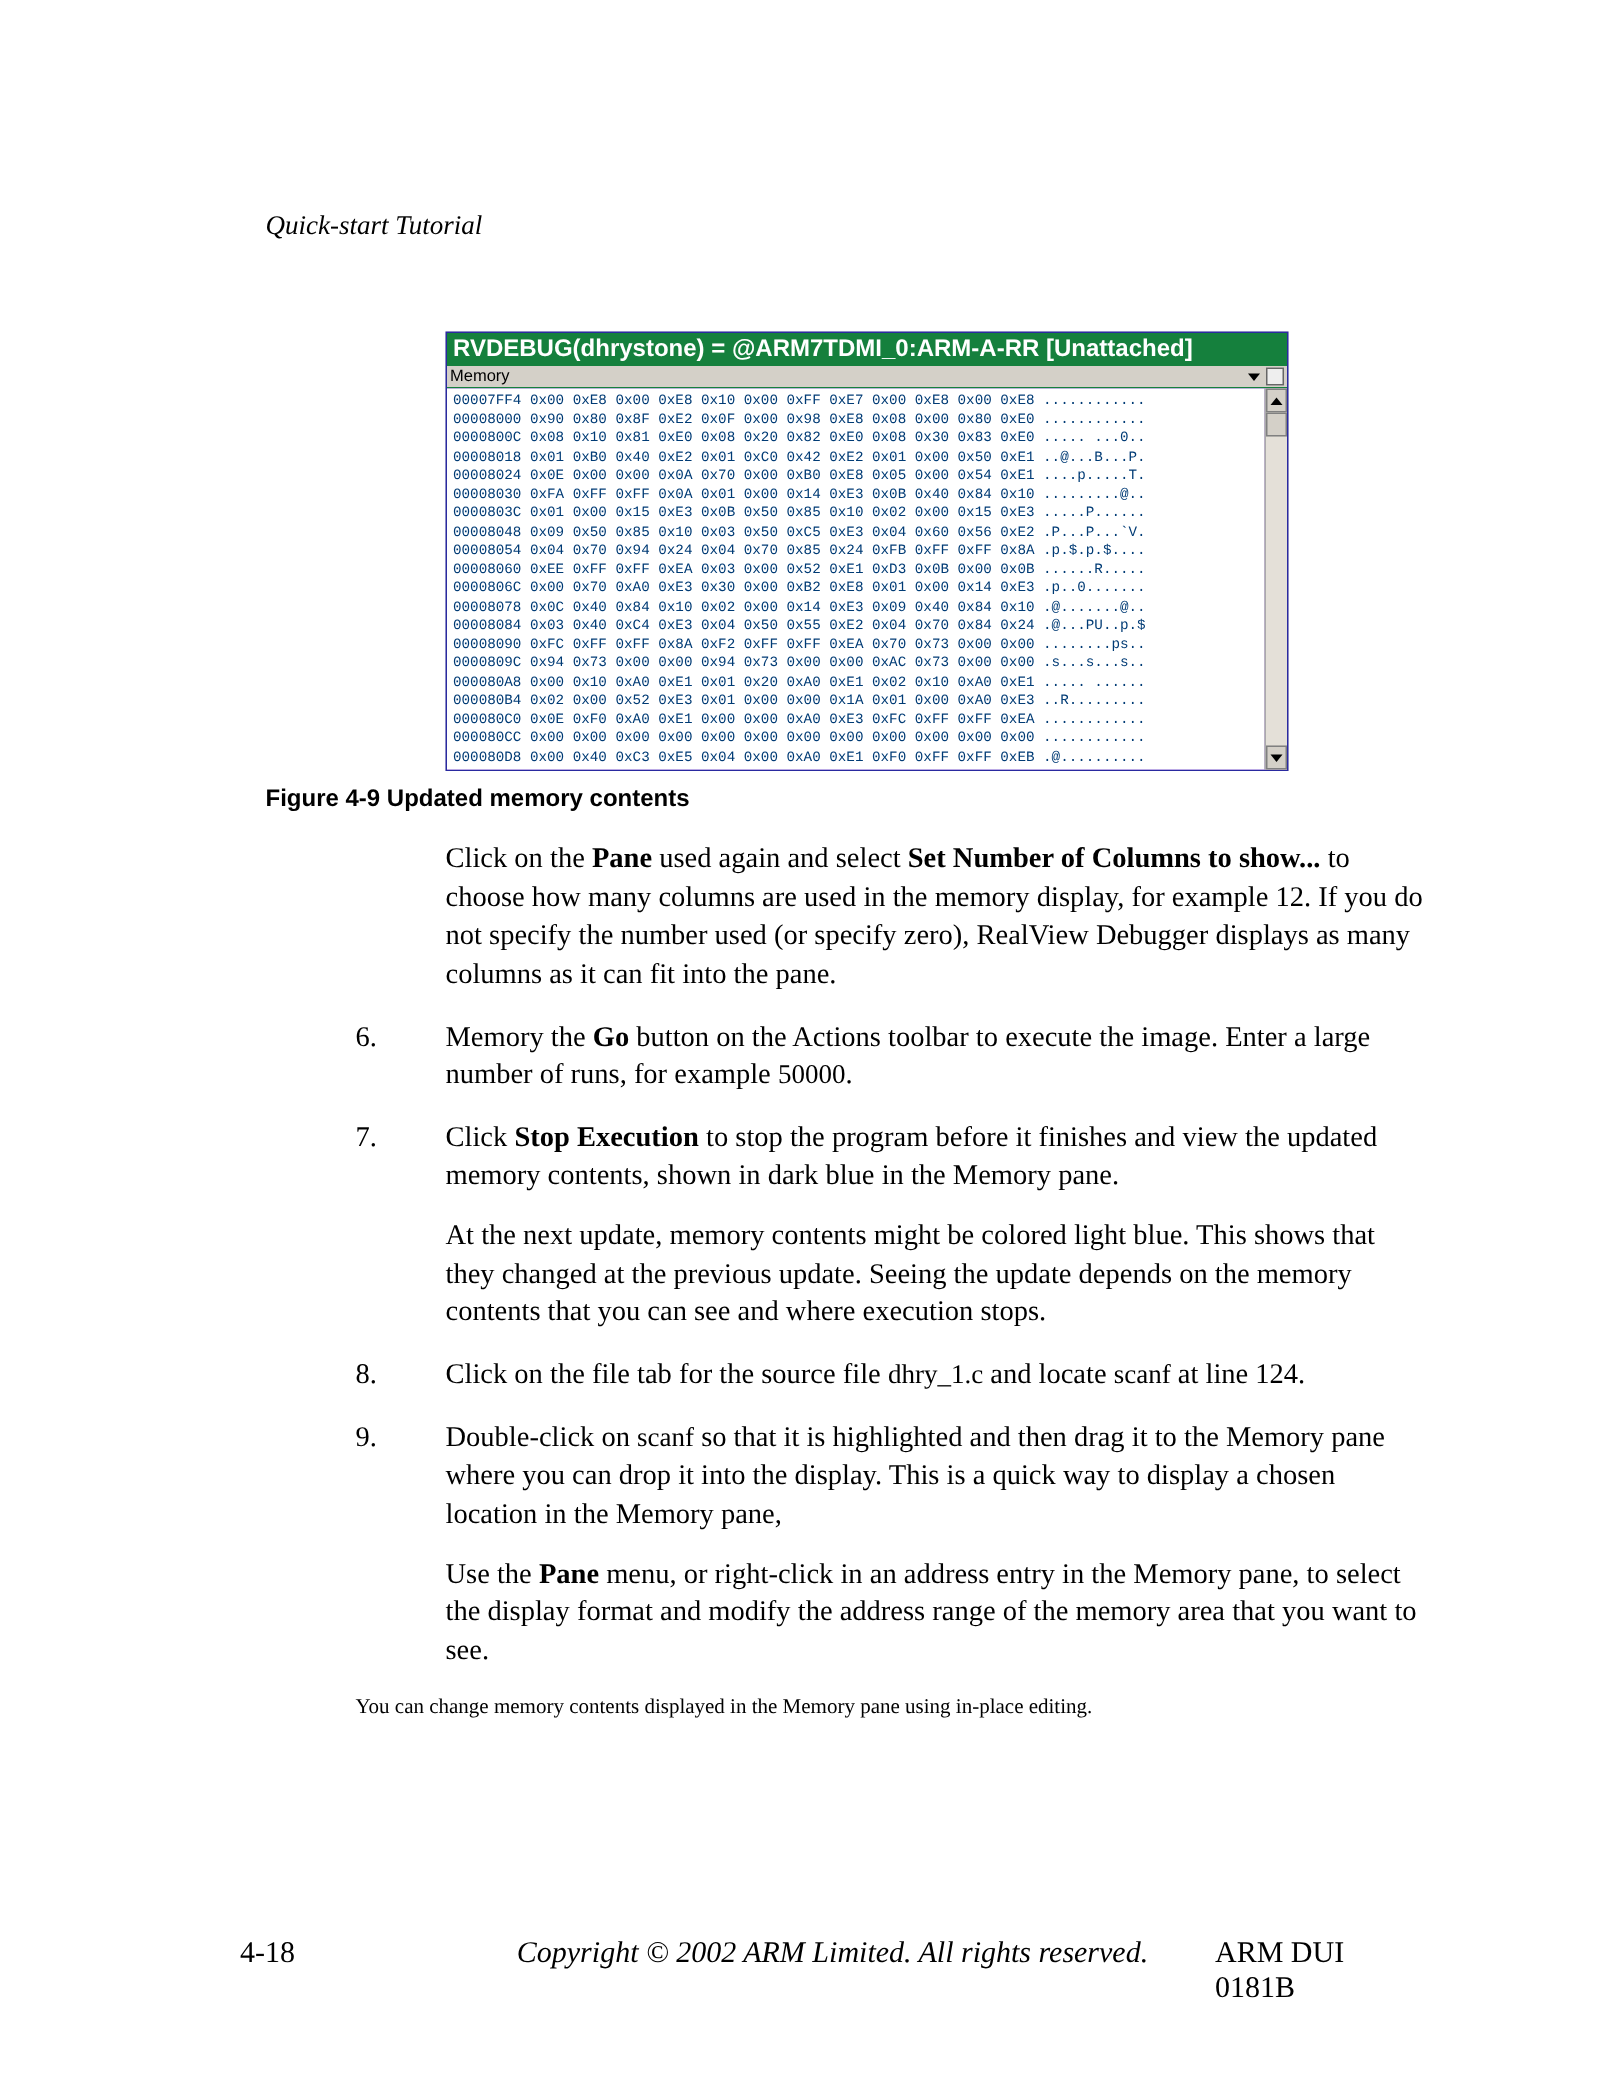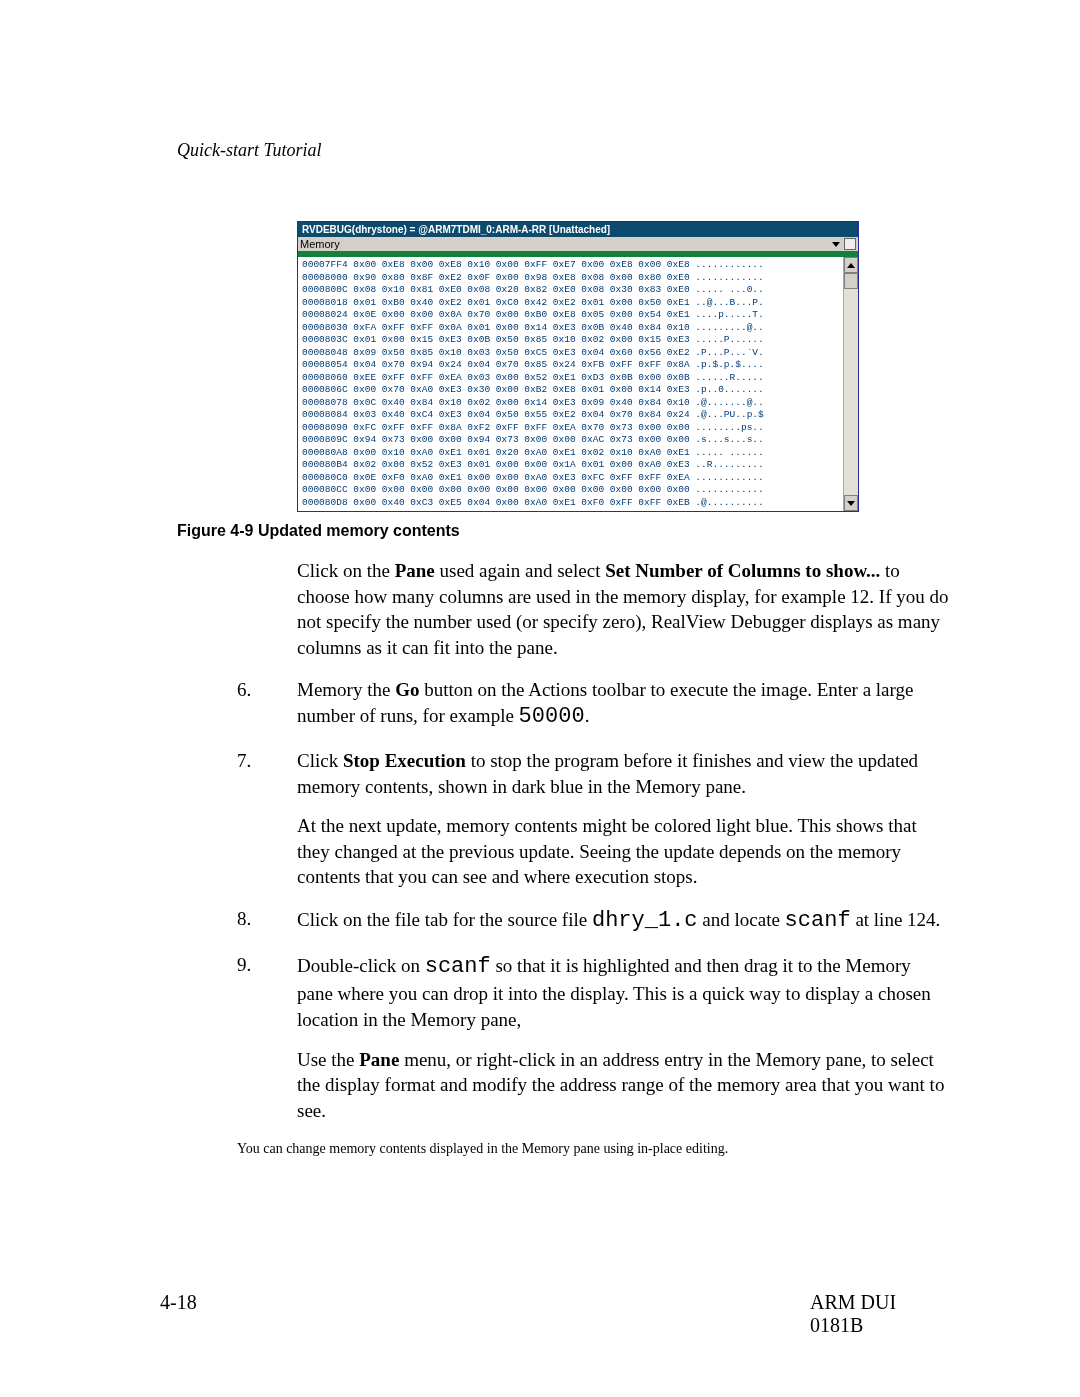--- a/index.html
+++ b/index.html
@@ -33,11 +33,11 @@
     font-size: 10px;
   }
   .memwin-title {
-    background: #0c4a6e;
+    background: #15803d;
     color: #fff;
     font-weight: bold;
     padding: 2px 4px;
-    font-size: 10px;
+    font-size: 16px;
     font-family: Tahoma, Verdana, sans-serif;
     white-space: nowrap;
   }

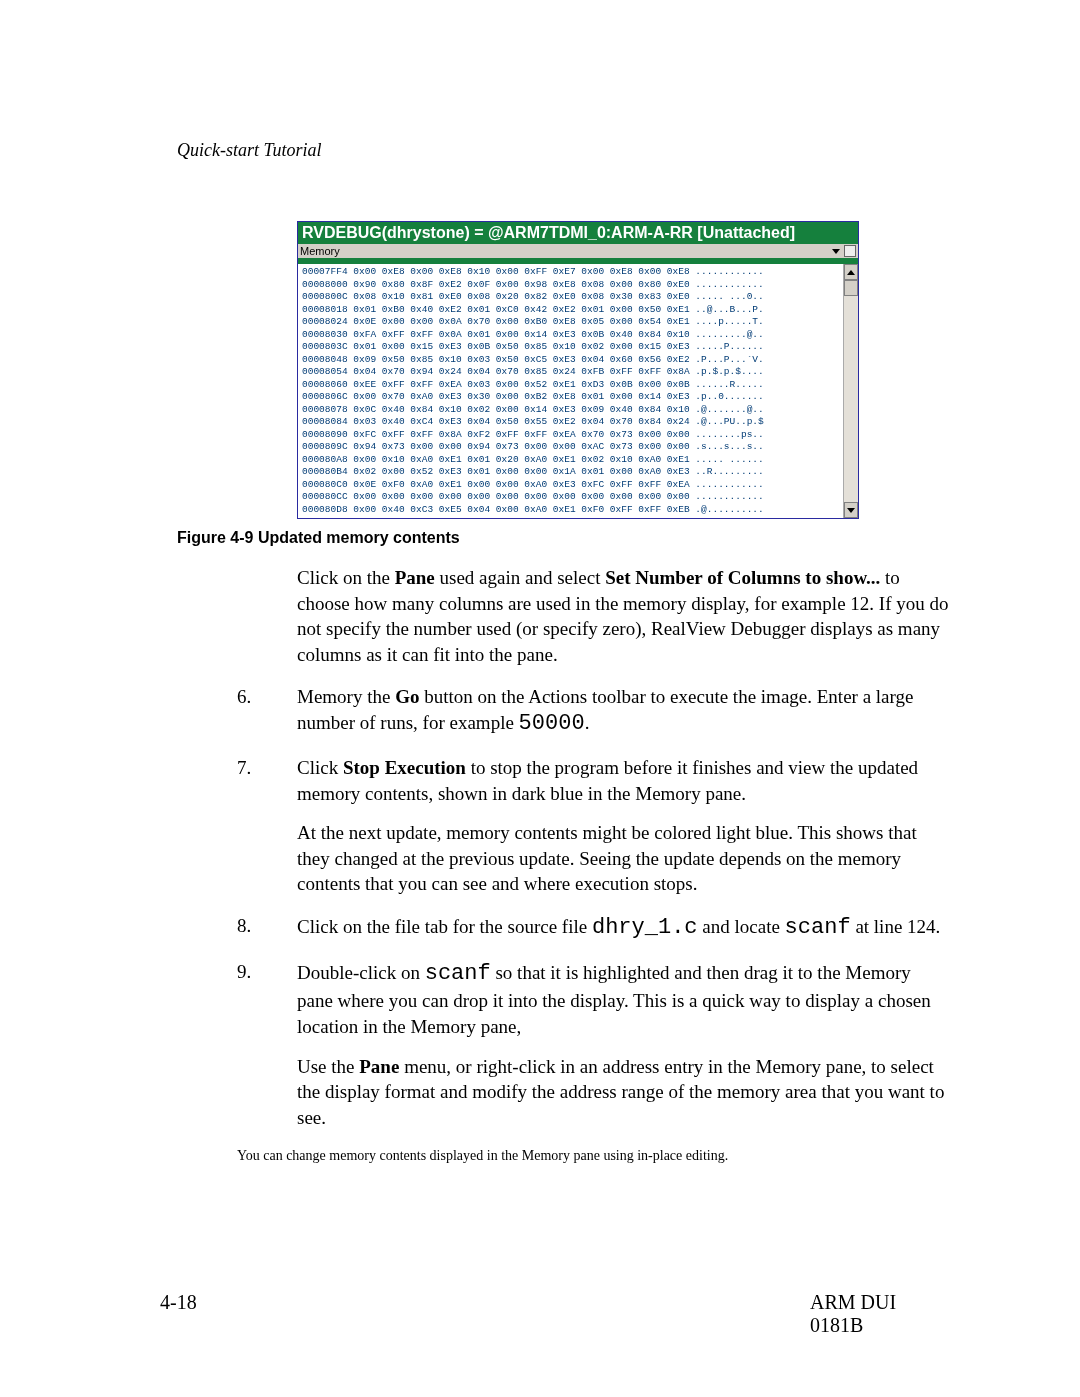--- a/index.html
+++ b/index.html
@@ -43,7 +43,7 @@
   }
   .memwin-bar {
     background: #d4d0c8;
-    border-bottom: 6px solid #15803d;
+    border-bottom: 1px solid #15803d;
     display: flex;
     align-items: center;
     justify-content: space-between;

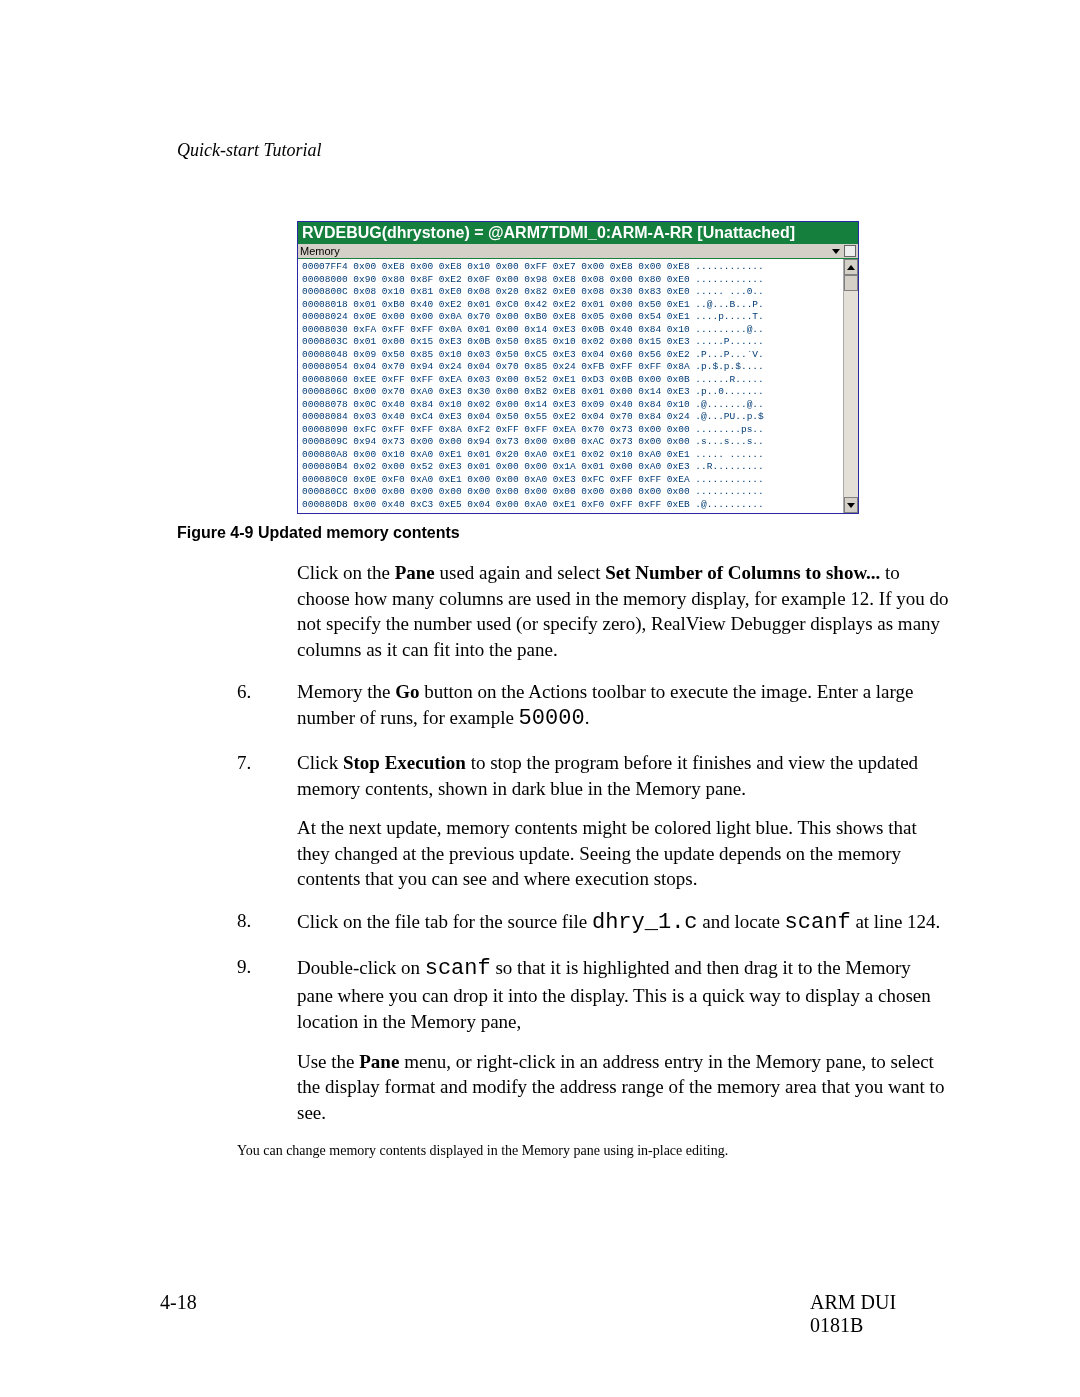--- a/index.html
+++ b/index.html
@@ -137,7 +137,7 @@
   ol.steps > li > .step-body { flex: 1; }
   ol.steps > li > .step-body p { margin: 0 0 14px 0; }
   ol.steps > li > .step-body p:last-child { margin-bottom: 0; }
-  .mono { font-family: Liberation Mono, monospace; font-size: 22px; }
+  .mono { font-family: Liberation Serif, serif; font-size: 18px; }
   .closing {
     font-size: 14px;
     line-height: 1.35;

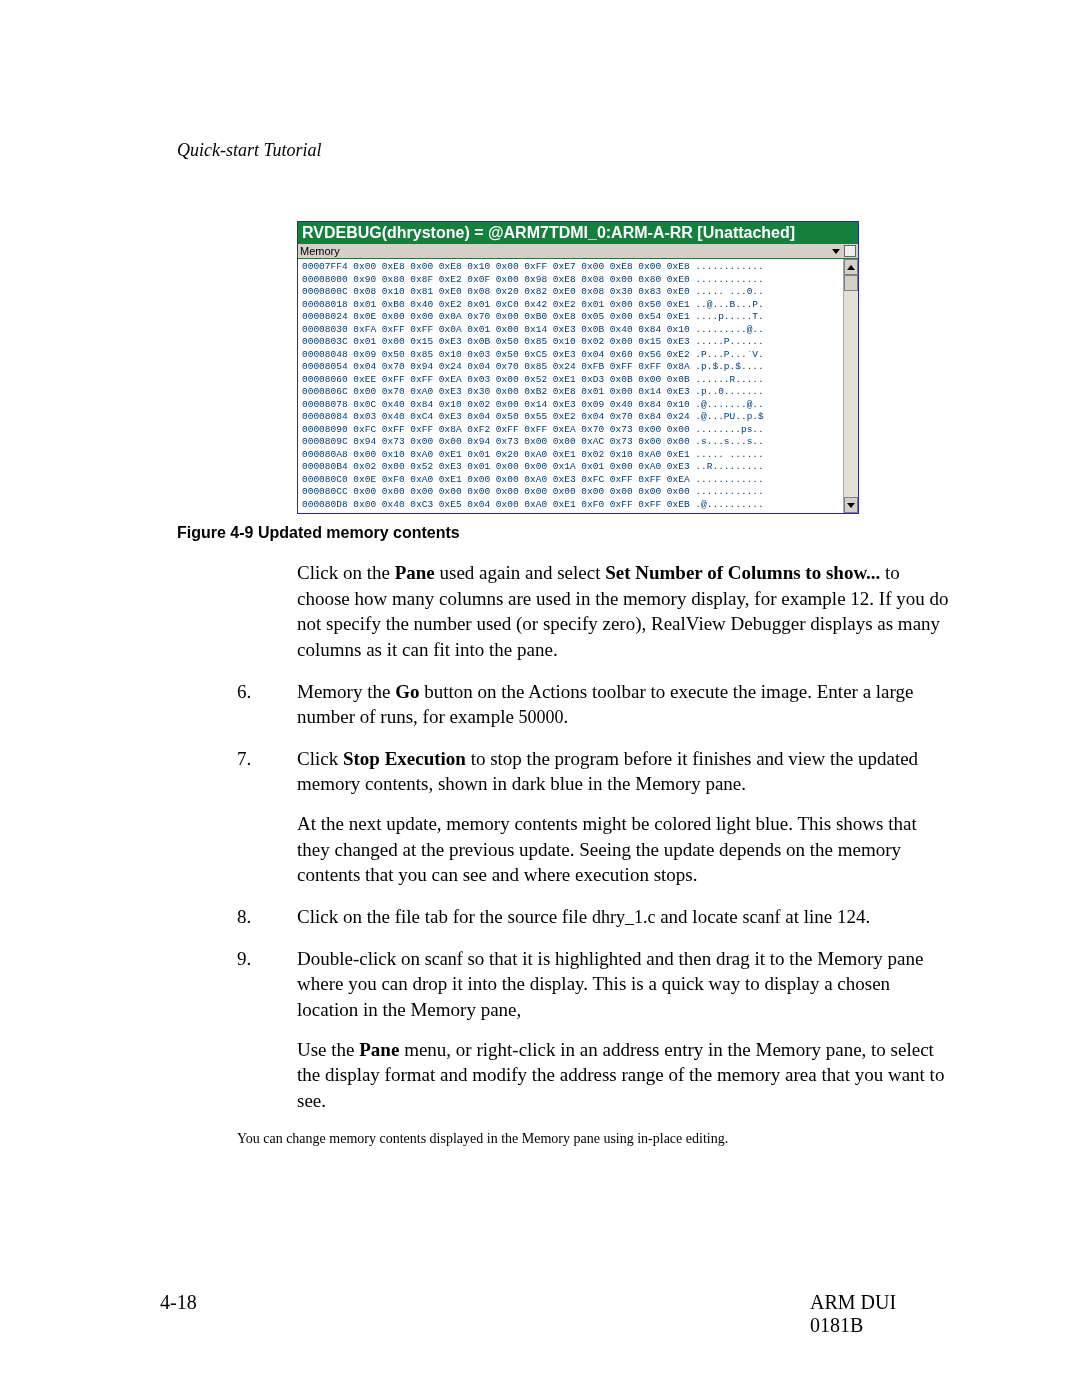--- a/index.html
+++ b/index.html
@@ -264,6 +264,7 @@
 
 <div class="footer">
   <span class="left">4-18</span>
+  <span class="center">Copyright © 2002 ARM Limited. All rights reserved.</span>
   <span class="right">ARM DUI 0181B</span>
 </div>
 

